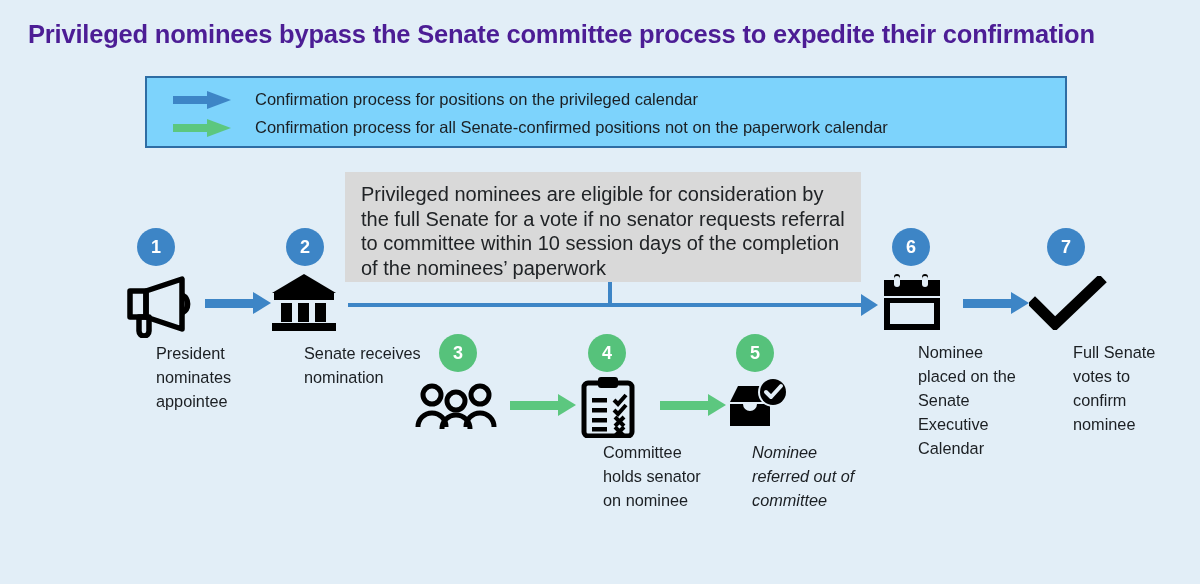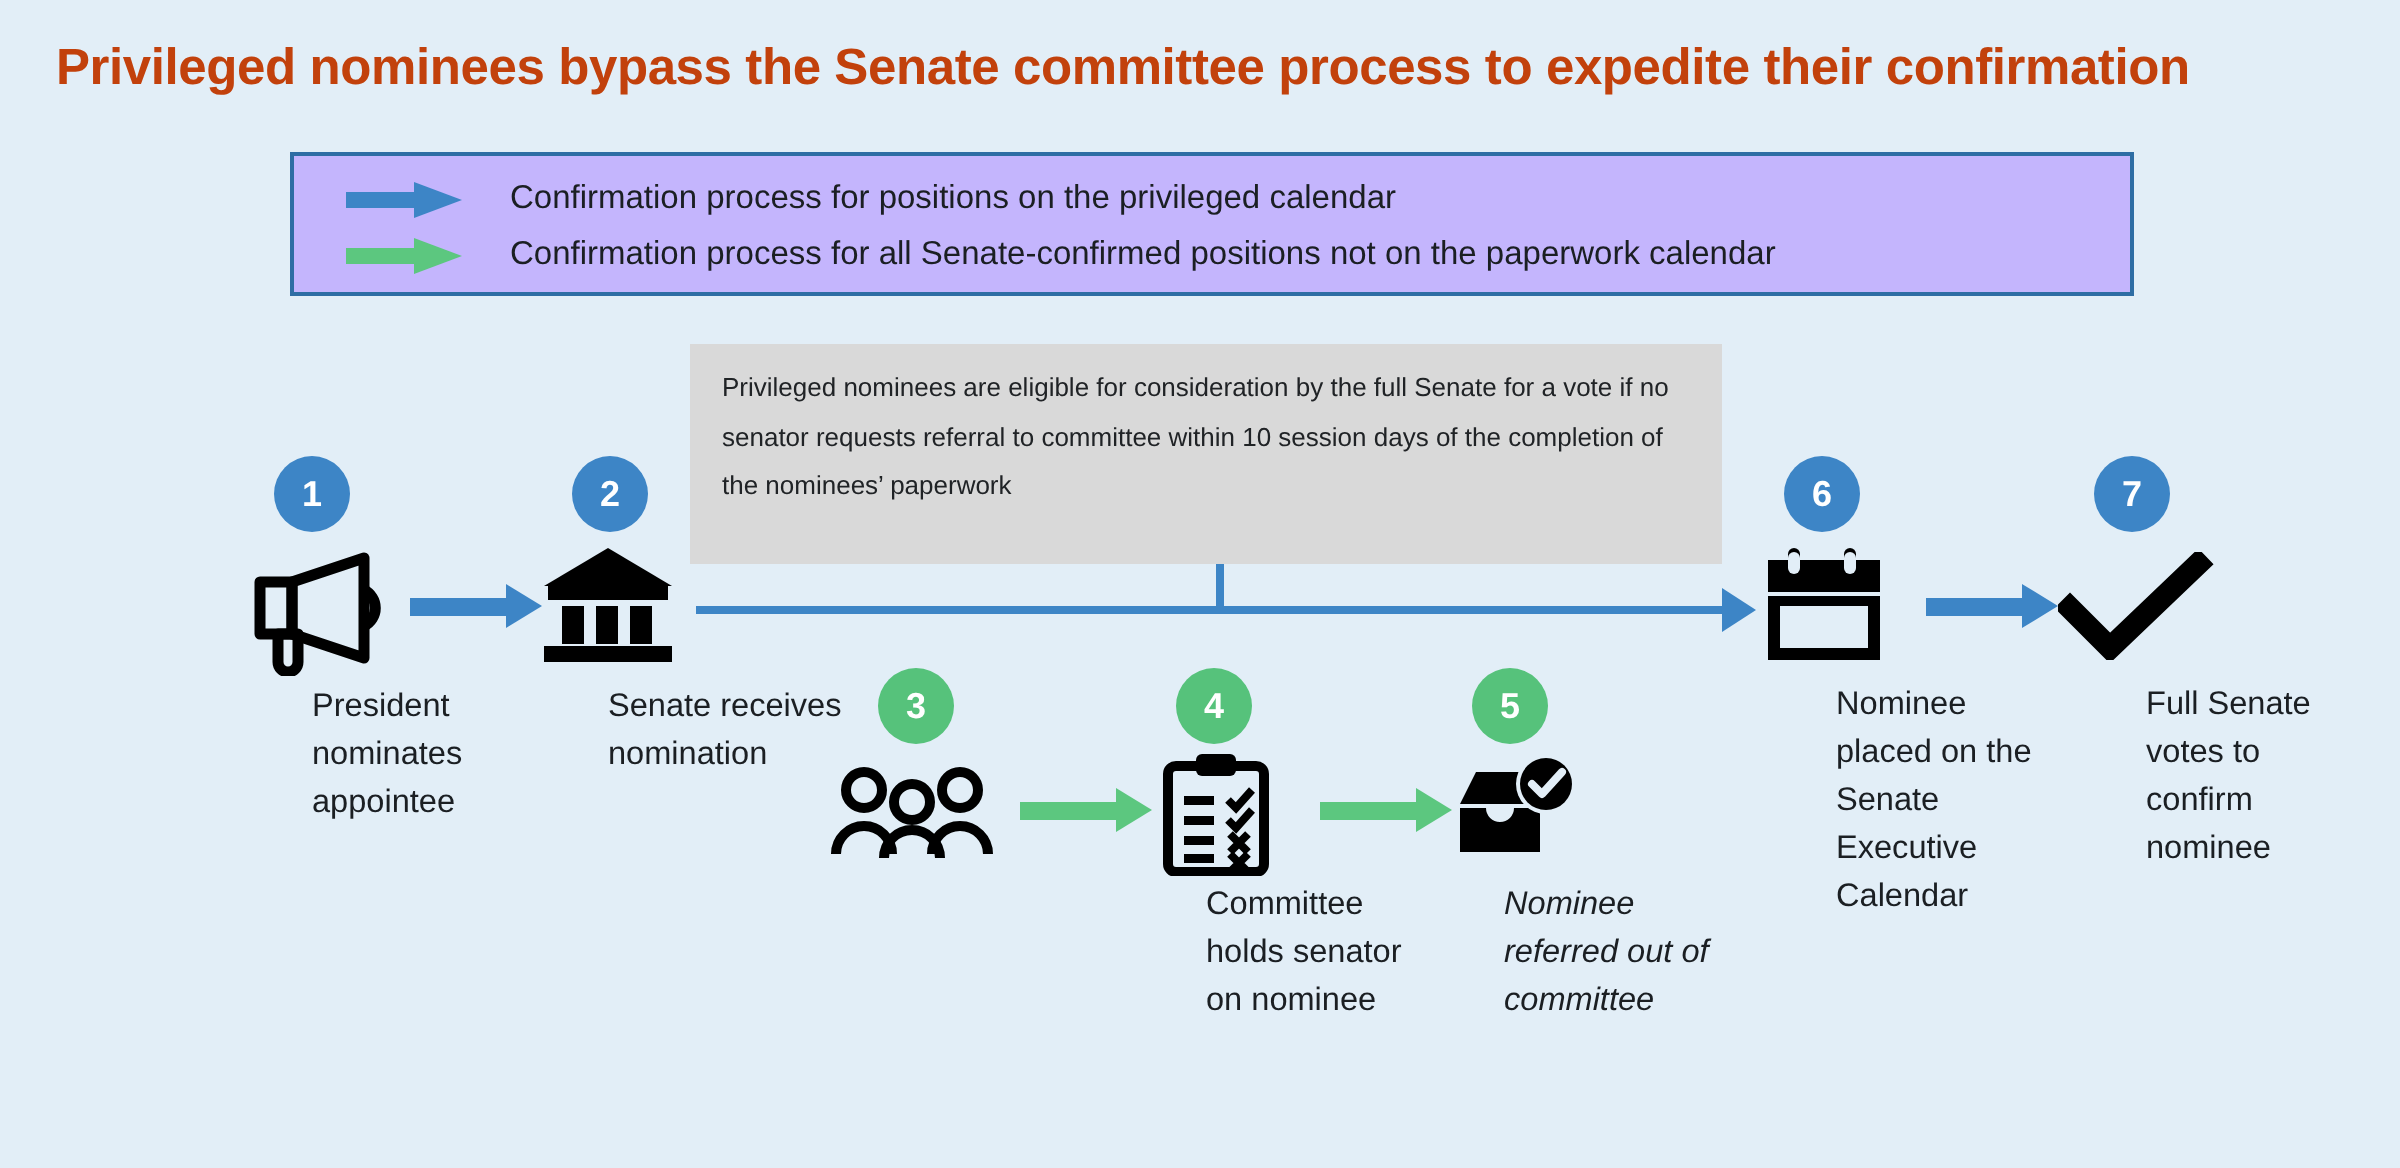--- a/index.html
+++ b/index.html
@@ -14,7 +14,7 @@
   
   .title {
     position: absolute; left: 28px; top: 20px; width: 1160px;
-    font-size: 25.5px; font-weight: bold; color: #c2410c;
+    font-size: 25.5px; font-weight: bold; color: #4c1d95;
     letter-spacing: -0.2px; white-space: nowrap;
   }
 

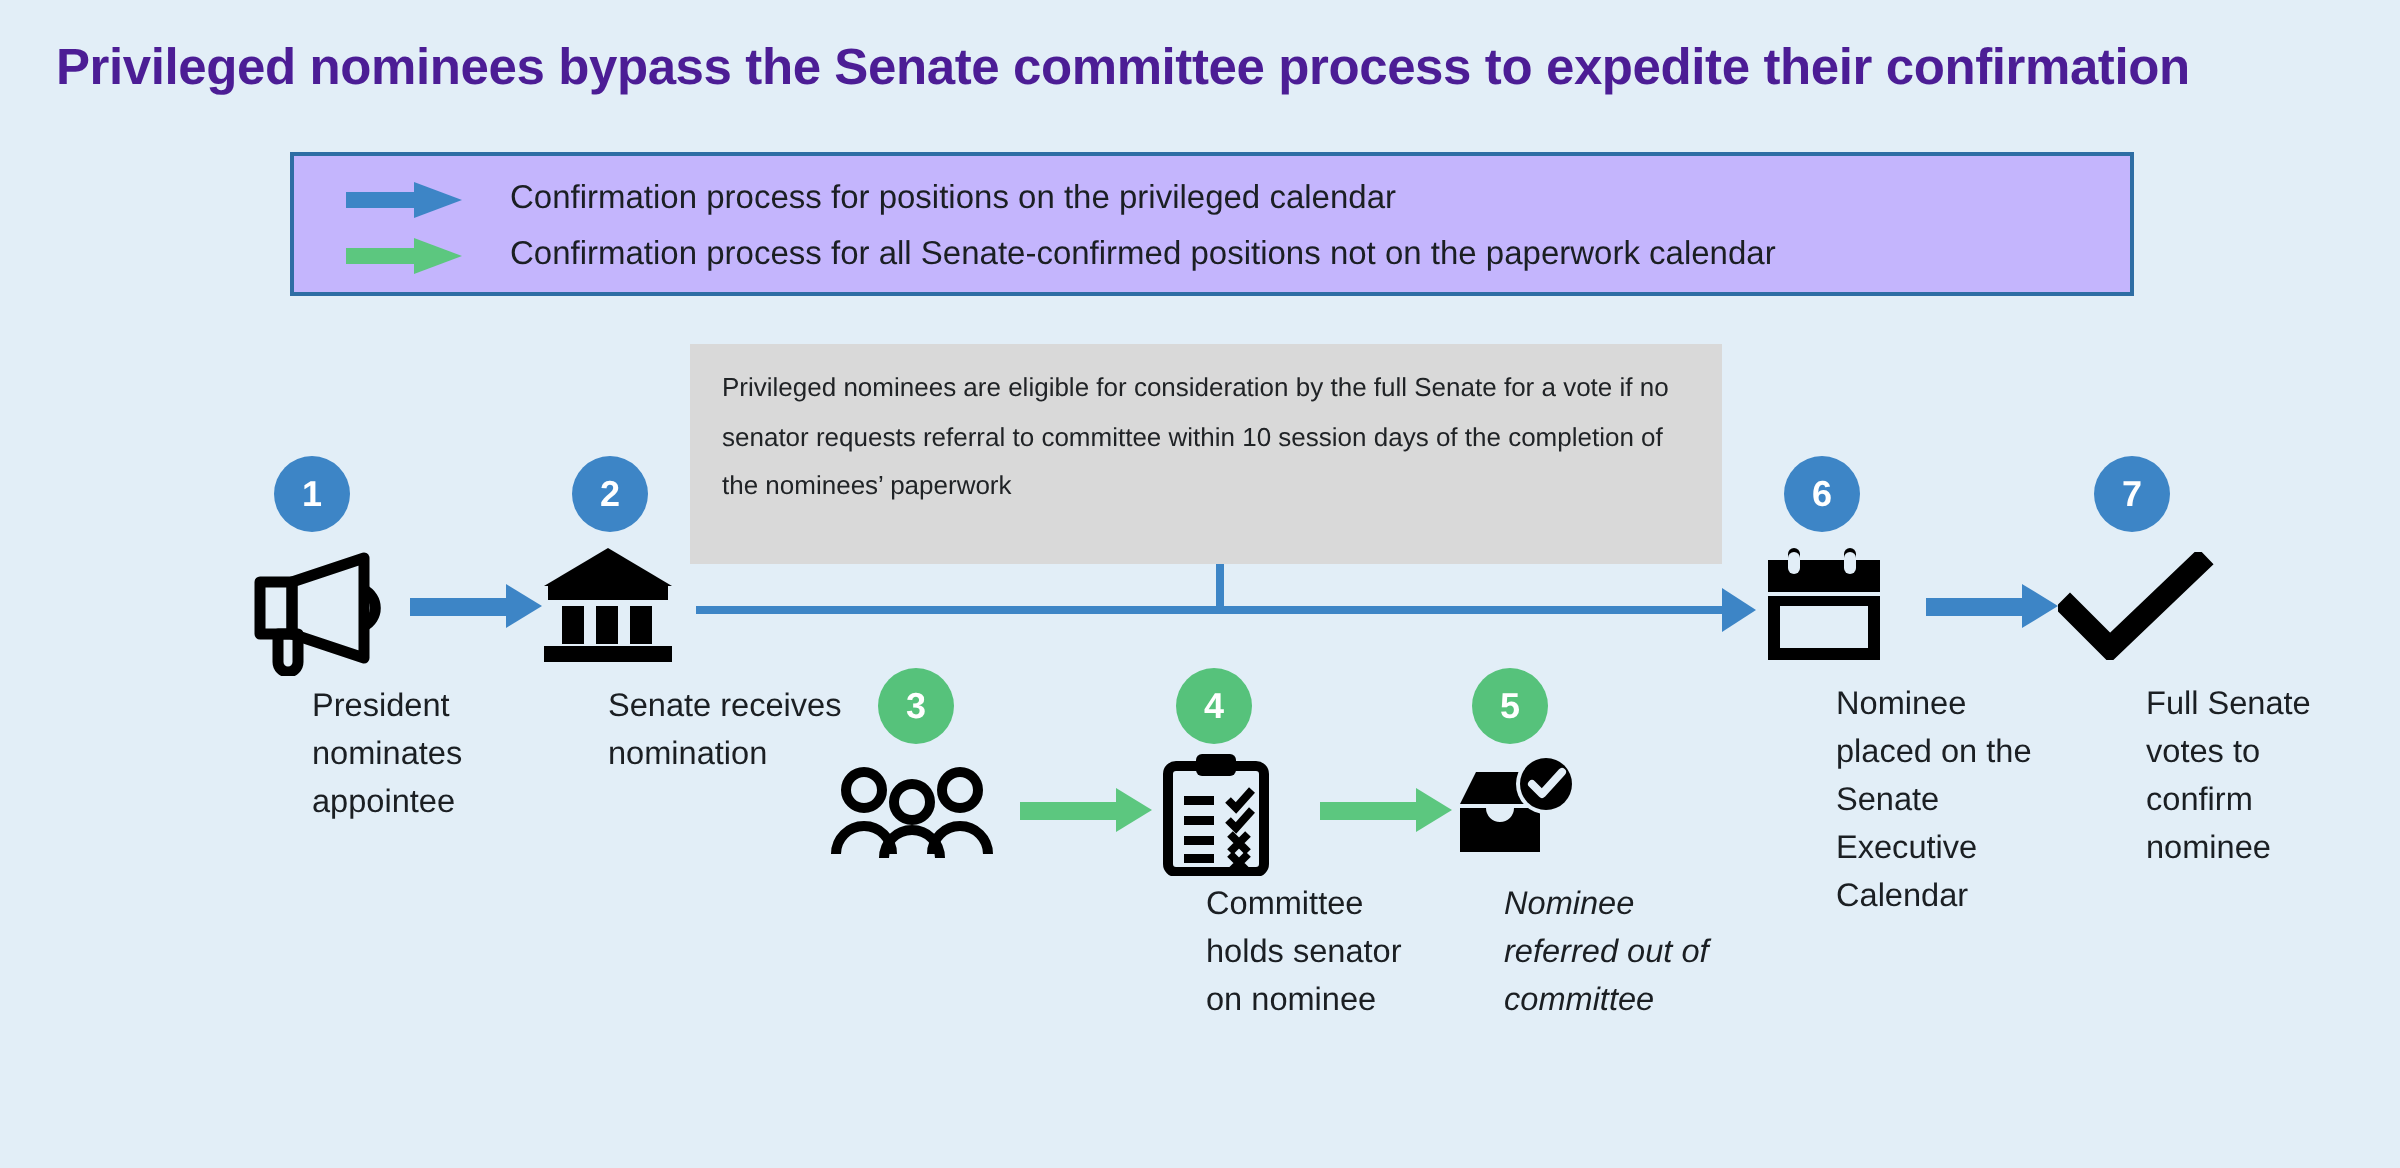--- a/index.html
+++ b/index.html
@@ -21,7 +21,7 @@
   
   .legend-box {
     position: absolute; left: 145px; top: 76px; width: 922px; height: 72px;
-    border: 2.5px solid #2e6da4; background: #c4b5fd;
+    border: 2.5px solid #2e6da4; background: #7dd3fc;
   }
   .legend-row { position: absolute; left: 26px; height: 26px; }
   .legend-row.r1 { top: 8px; }

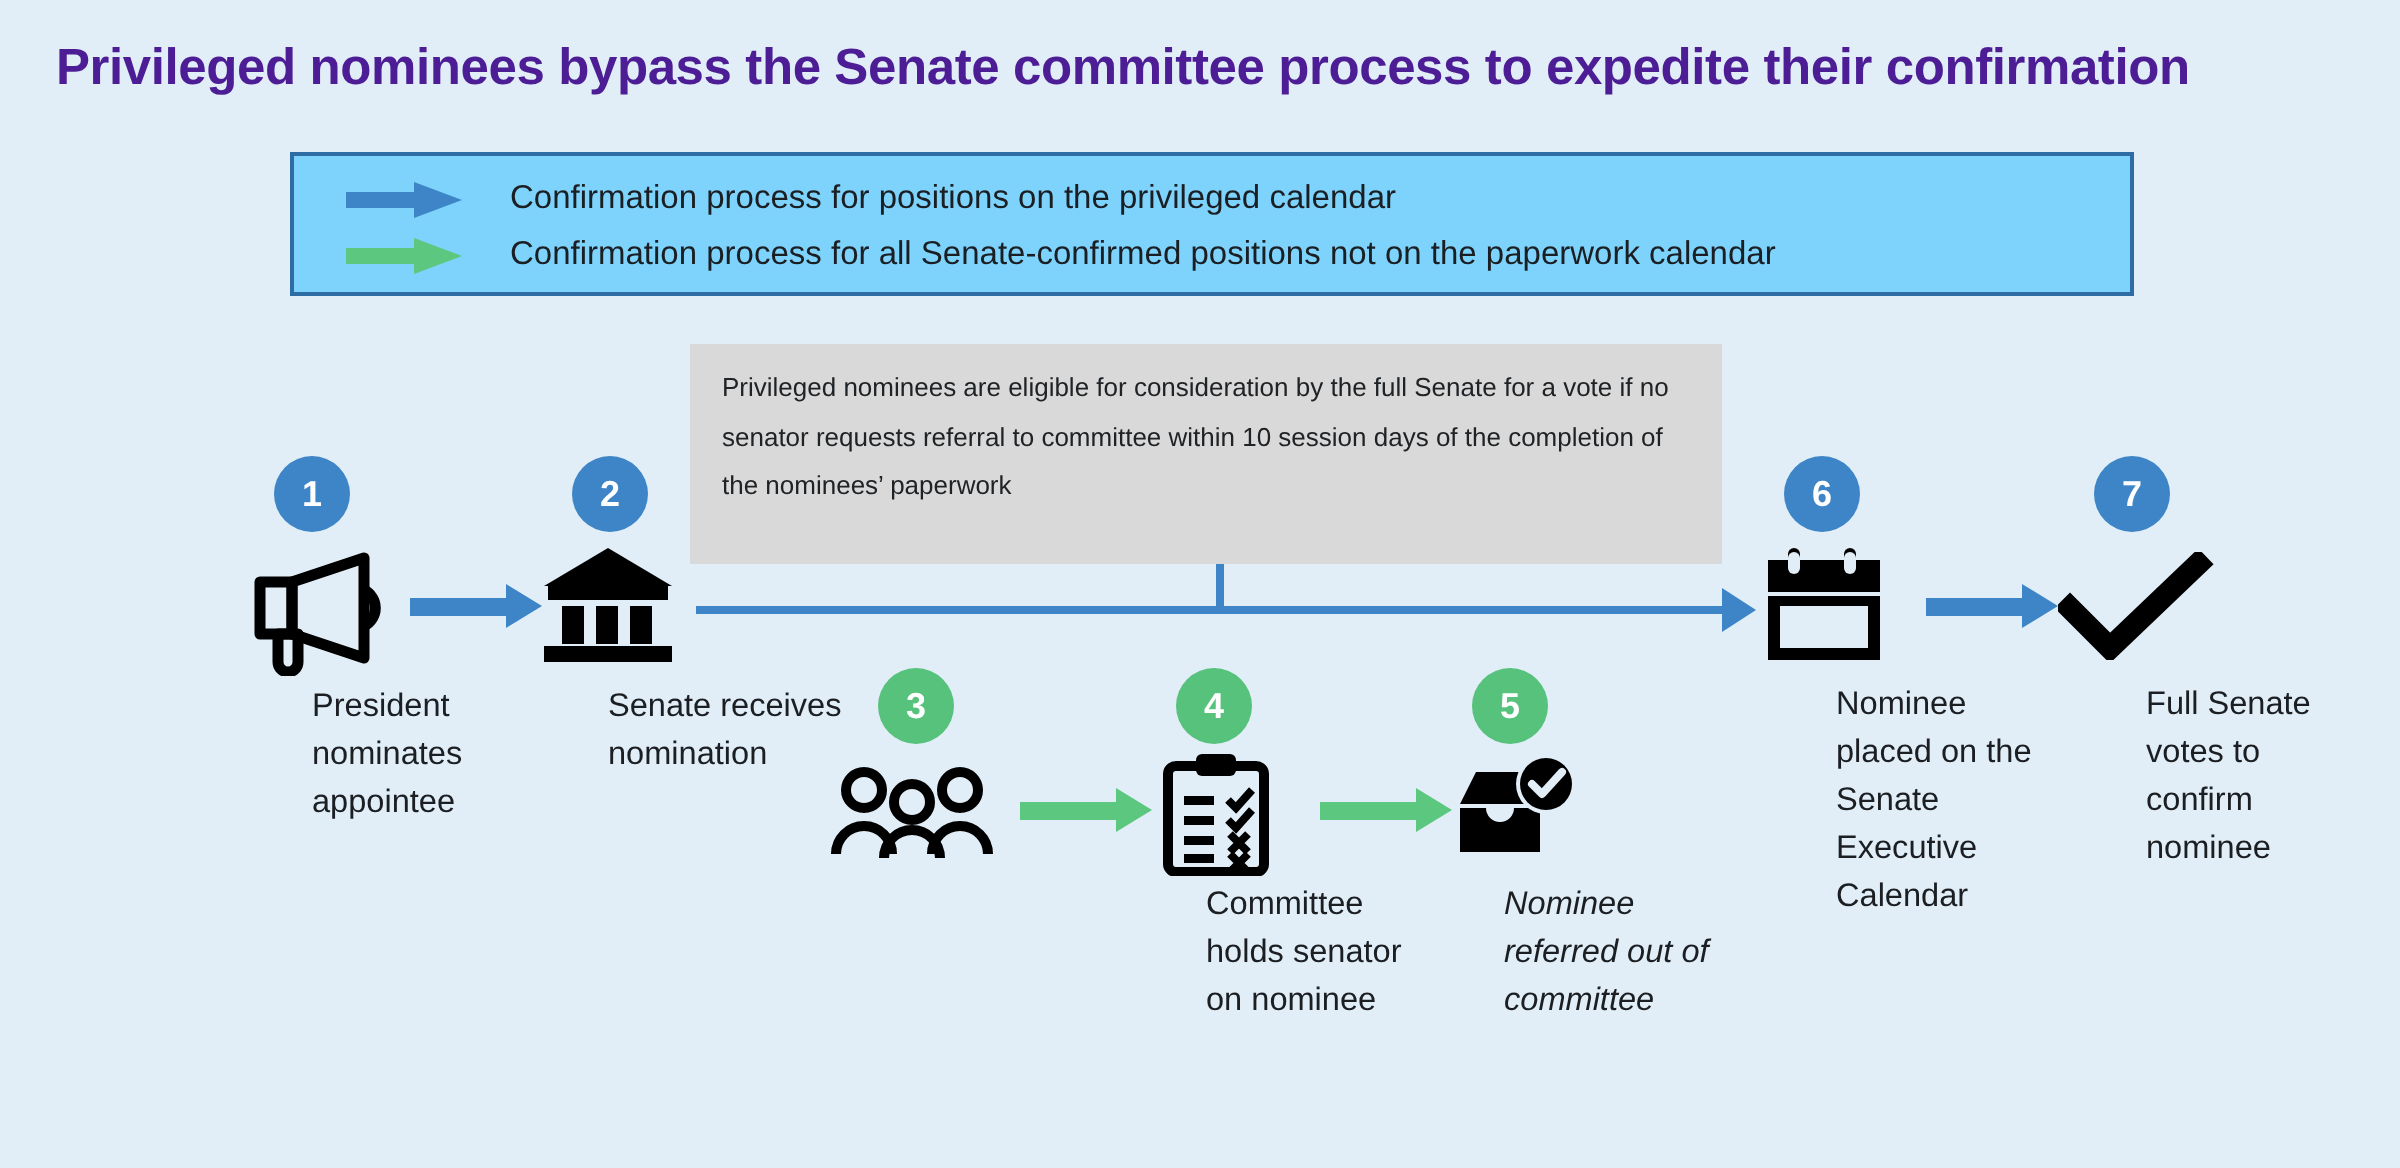--- a/index.html
+++ b/index.html
@@ -39,7 +39,7 @@
     padding: 10px 14px 0 16px;
   }
   .callout p {
-    font-size: 13px; color: #202326; line-height: 24.5px;
+    font-size: 20px; color: #202326; line-height: 24.5px;
   }
   .callout-stem {
     position: absolute; left: 608px; top: 282px; width: 4px; height: 22px;

